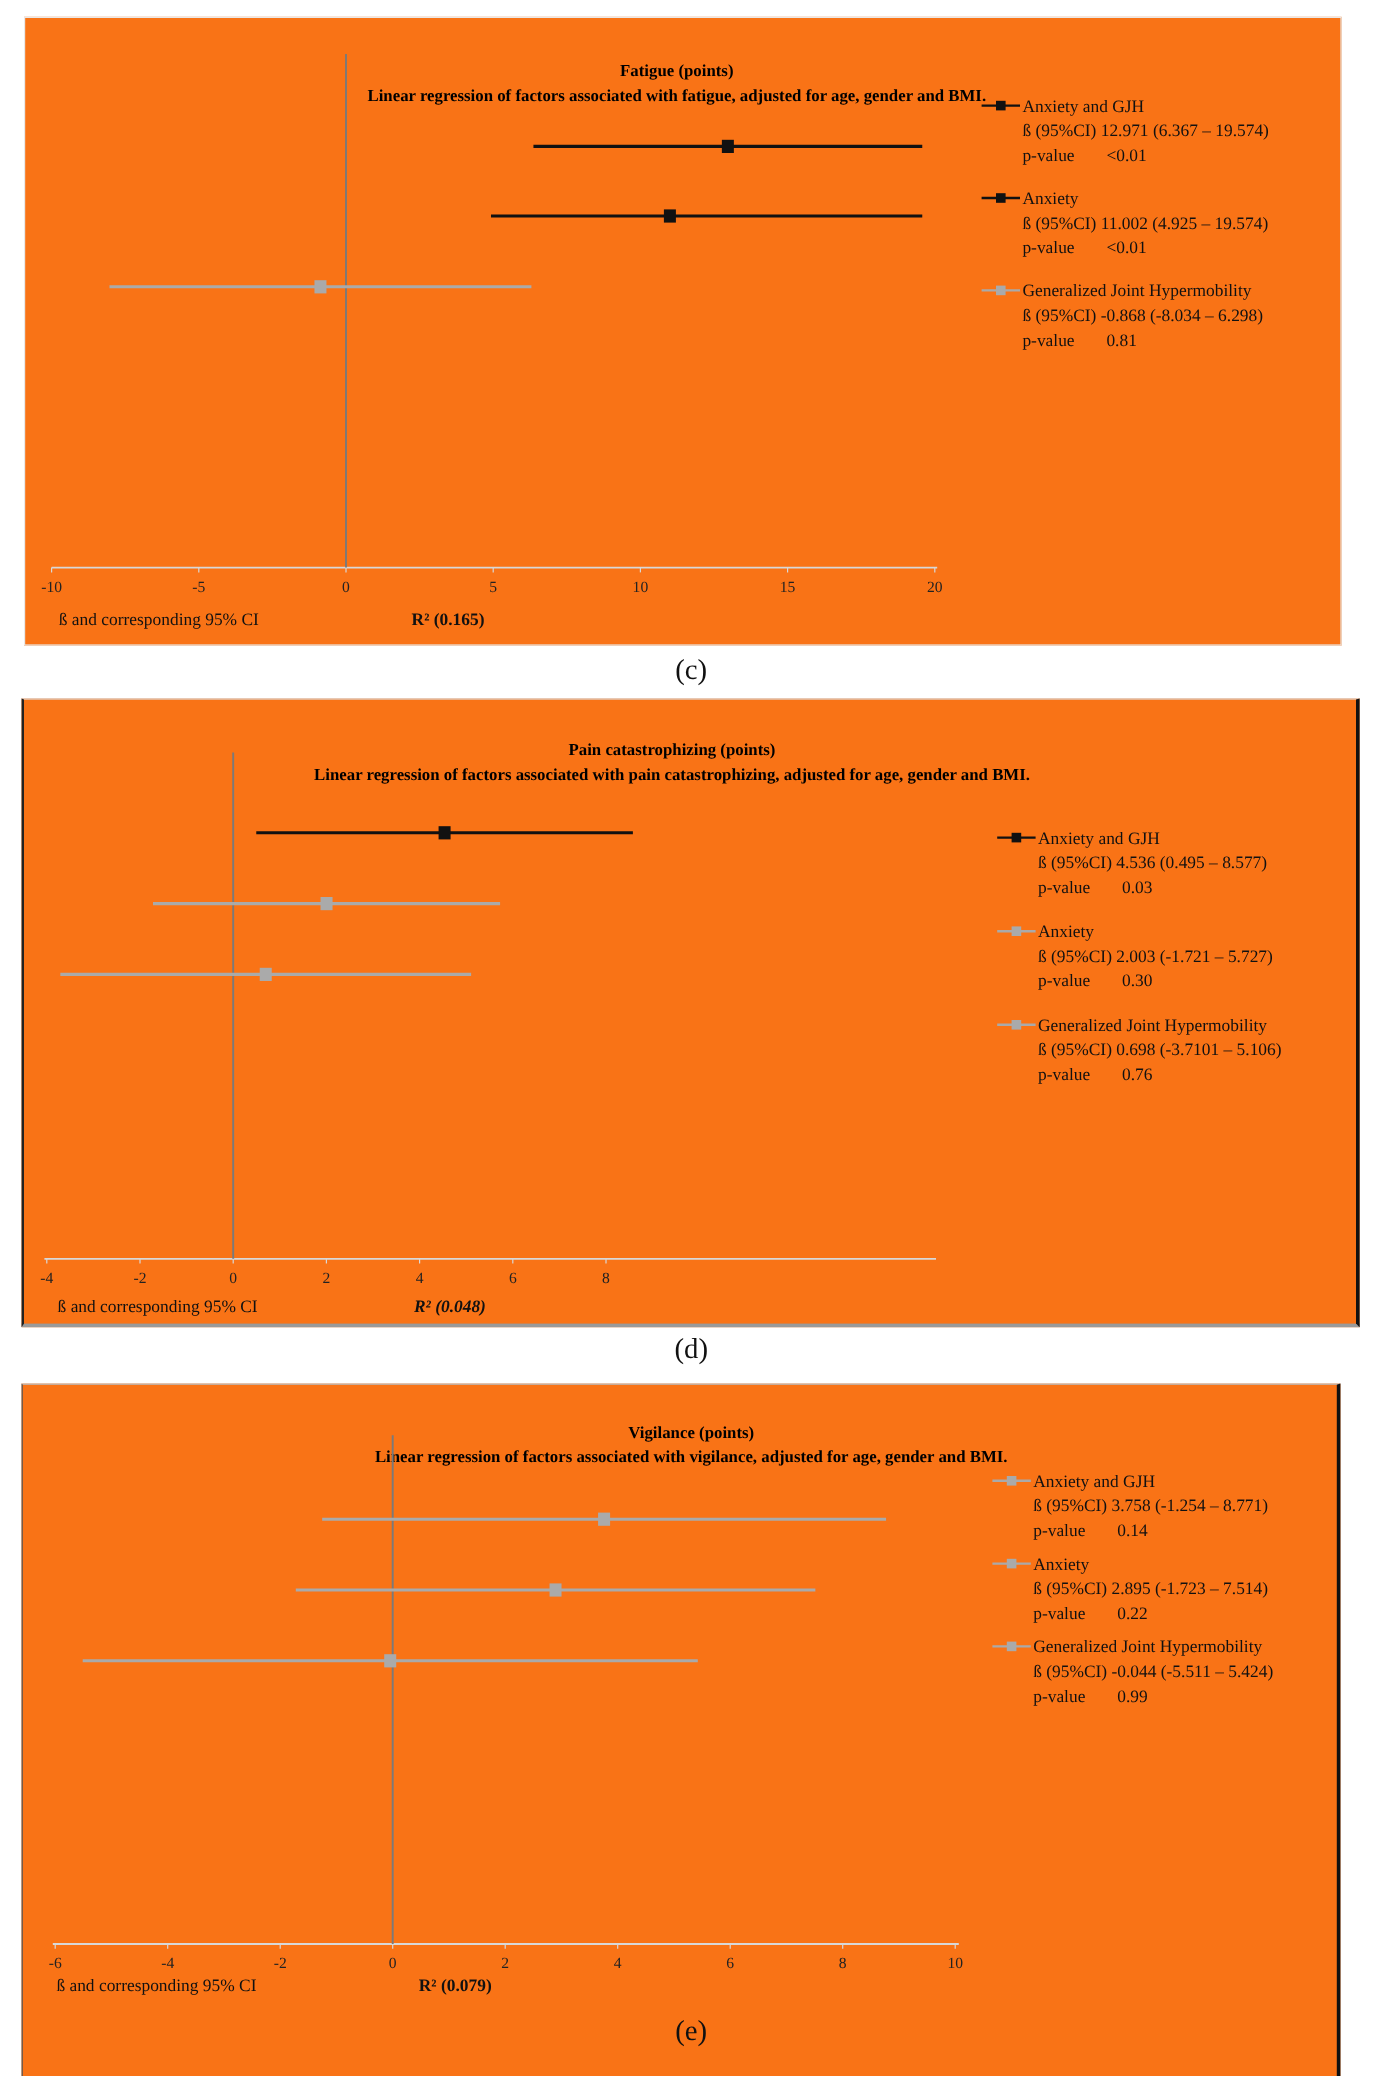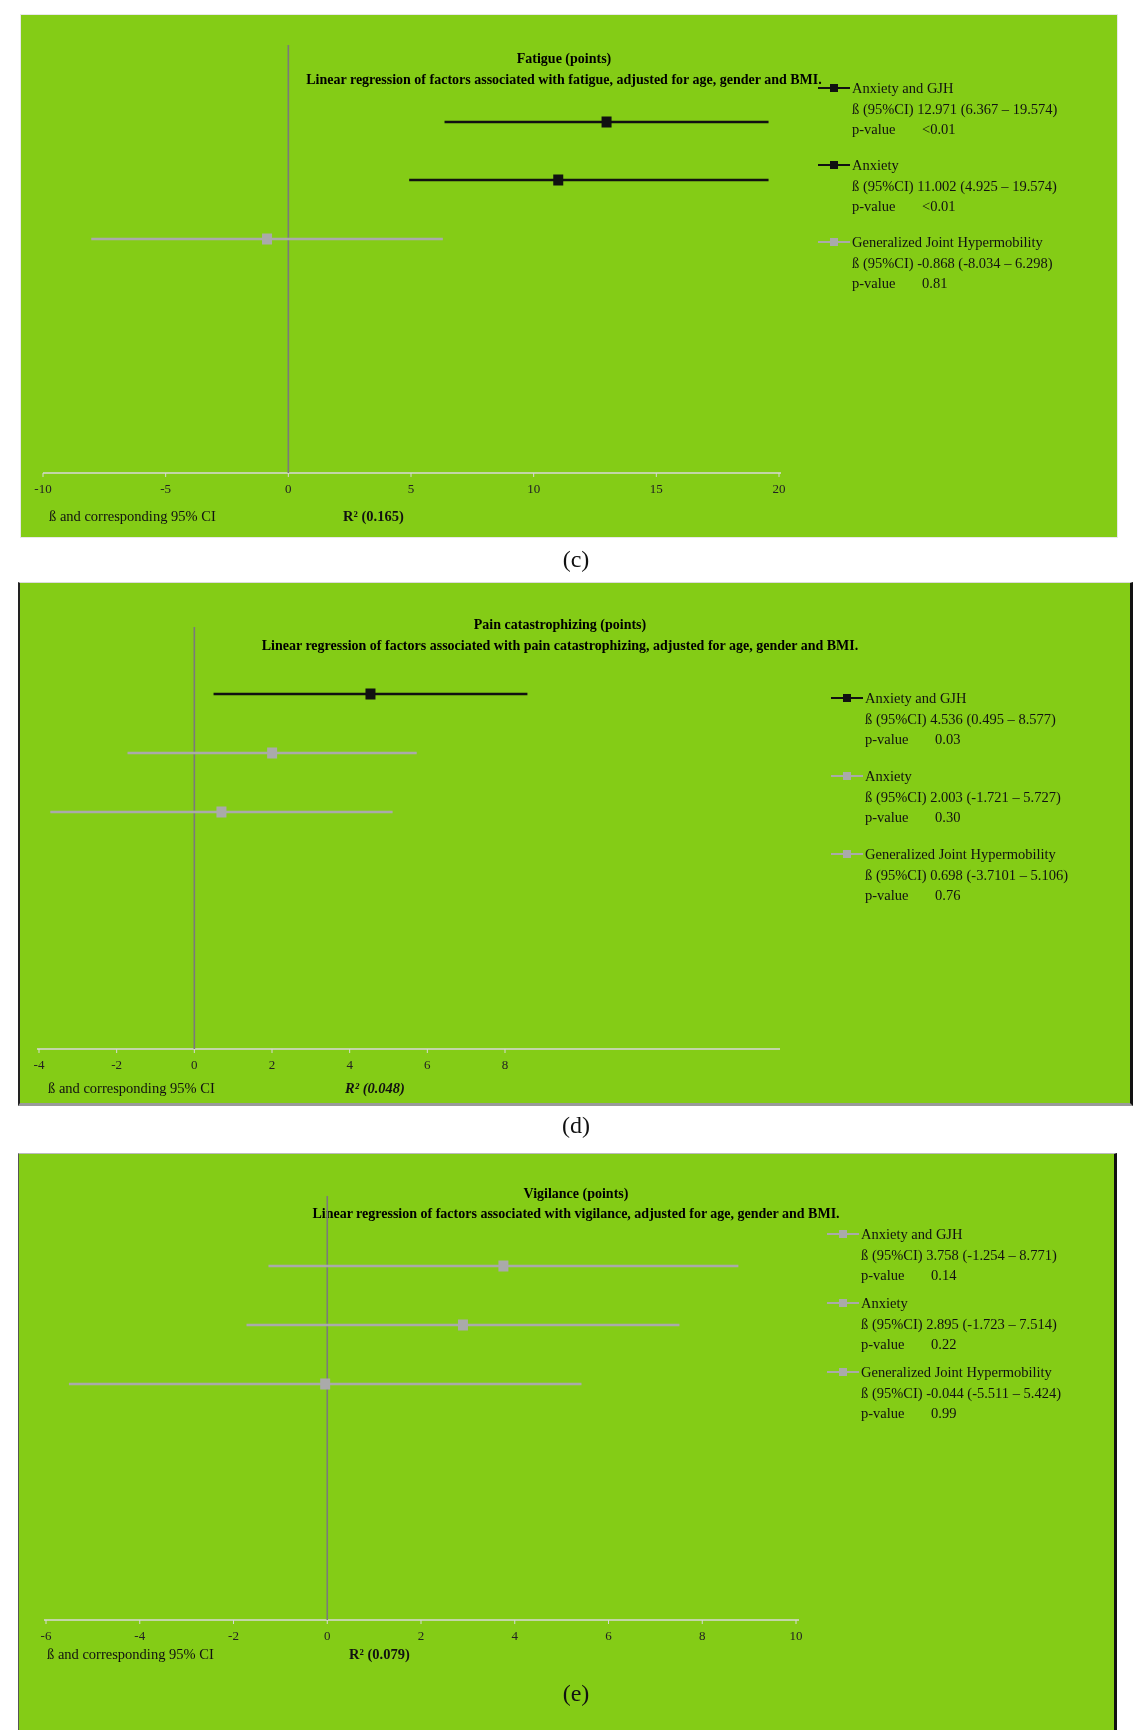--- a/index.html
+++ b/index.html
@@ -5,7 +5,7 @@
   html, body { margin: 0; padding: 0; background: #ffffff; }
   body { width: 1147px; height: 1730px; position: relative; overflow: hidden;
          font-family: "Liberation Serif", "DejaVu Serif", serif; color: #111; }
-  .panel { position: absolute; background: #84cc16; box-sizing: border-box; }
+  .panel { position: absolute; background: #f97316; box-sizing: border-box; }
   #panel-c { left: 20px; top: 14px; width: 1098px; height: 524px; border: 1.5px solid #e8e8e8; }
   #panel-d { left: 18px; top: 582px; width: 1115px; height: 524px;
              border-top: 1.5px solid #dcdcdc; border-left: 2px solid #222; border-right: 3px solid #111; border-bottom: 3px solid #9a9a9a; }

